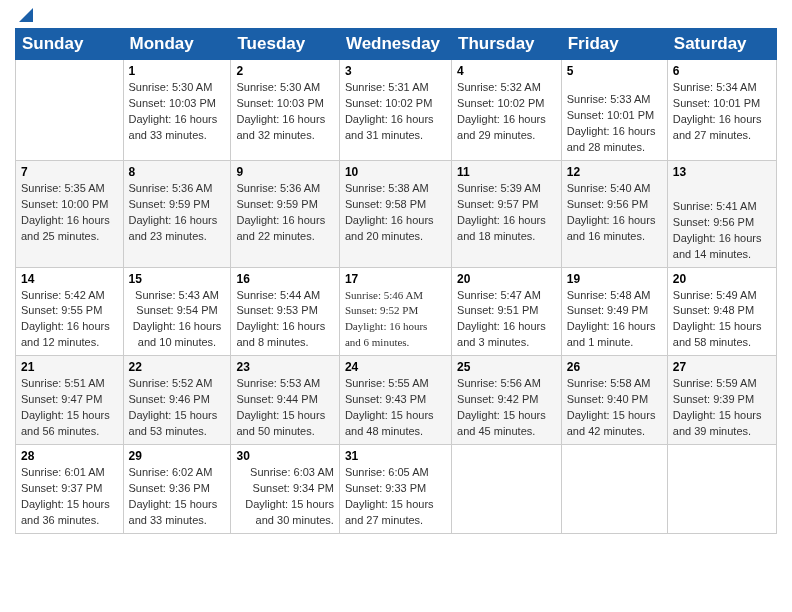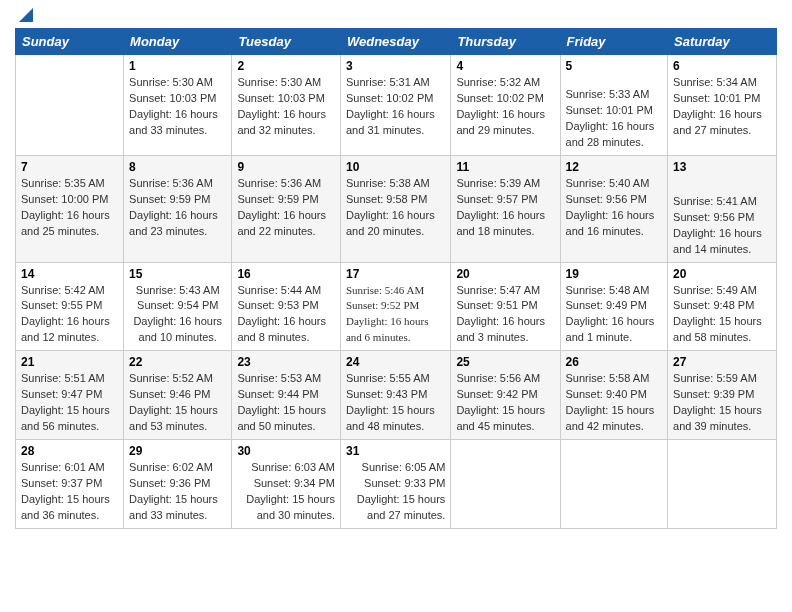--- a/index.html
+++ b/index.html
@@ -54,10 +54,9 @@
       color: #fff;
       text-align: left;
       padding: 5px 6px;
-      font-size: 13px;
+      font-size: 17px;
       font-weight: bold;
       border: 1px solid #1a5fa8;
-      font-style: italic;
     }
     .calendar tbody tr td {
       border: 1px solid #ccc;

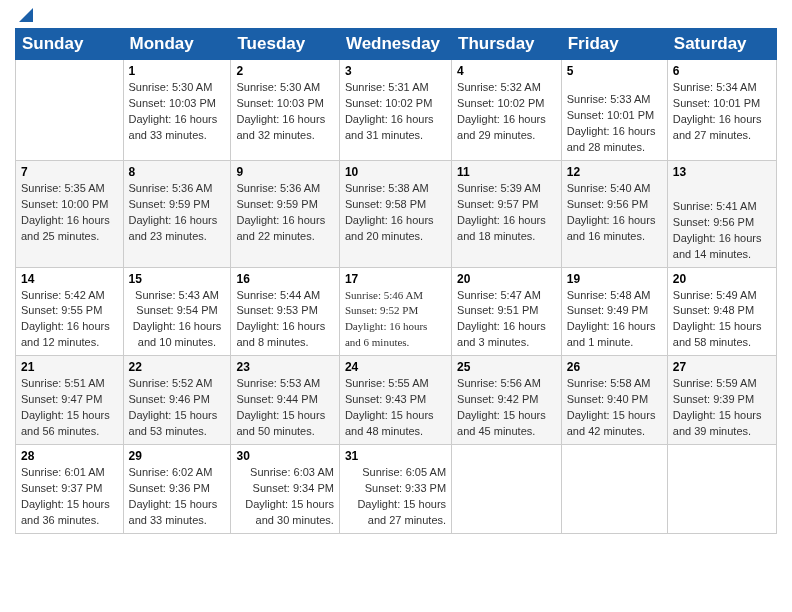--- a/index.html
+++ b/index.html
@@ -341,7 +341,7 @@
         </td>
         <td>
           <span class="day-num">31</span>
-          <div class="day-info" style="white-space: pre-line; text-align: right;">Sunrise: 6:05 AM
+          <div class="day-info" style="white-space: pre-line;">Sunrise: 6:05 AM
 Sunset: 9:33 PM
 Daylight: 15 hours
 and 27 minutes.</div>

